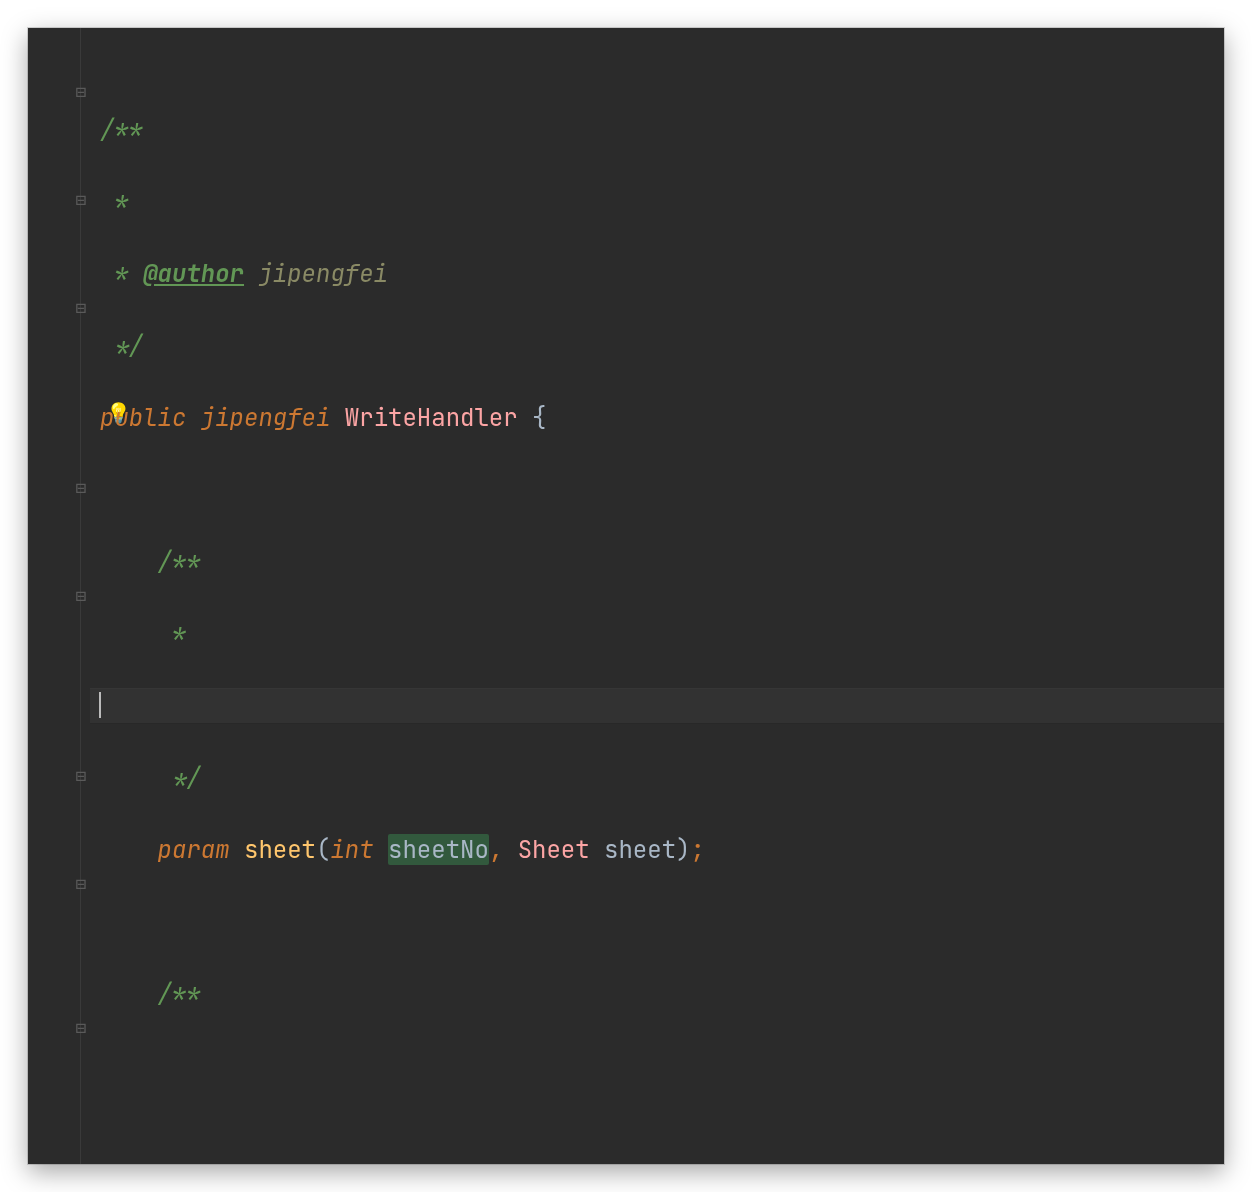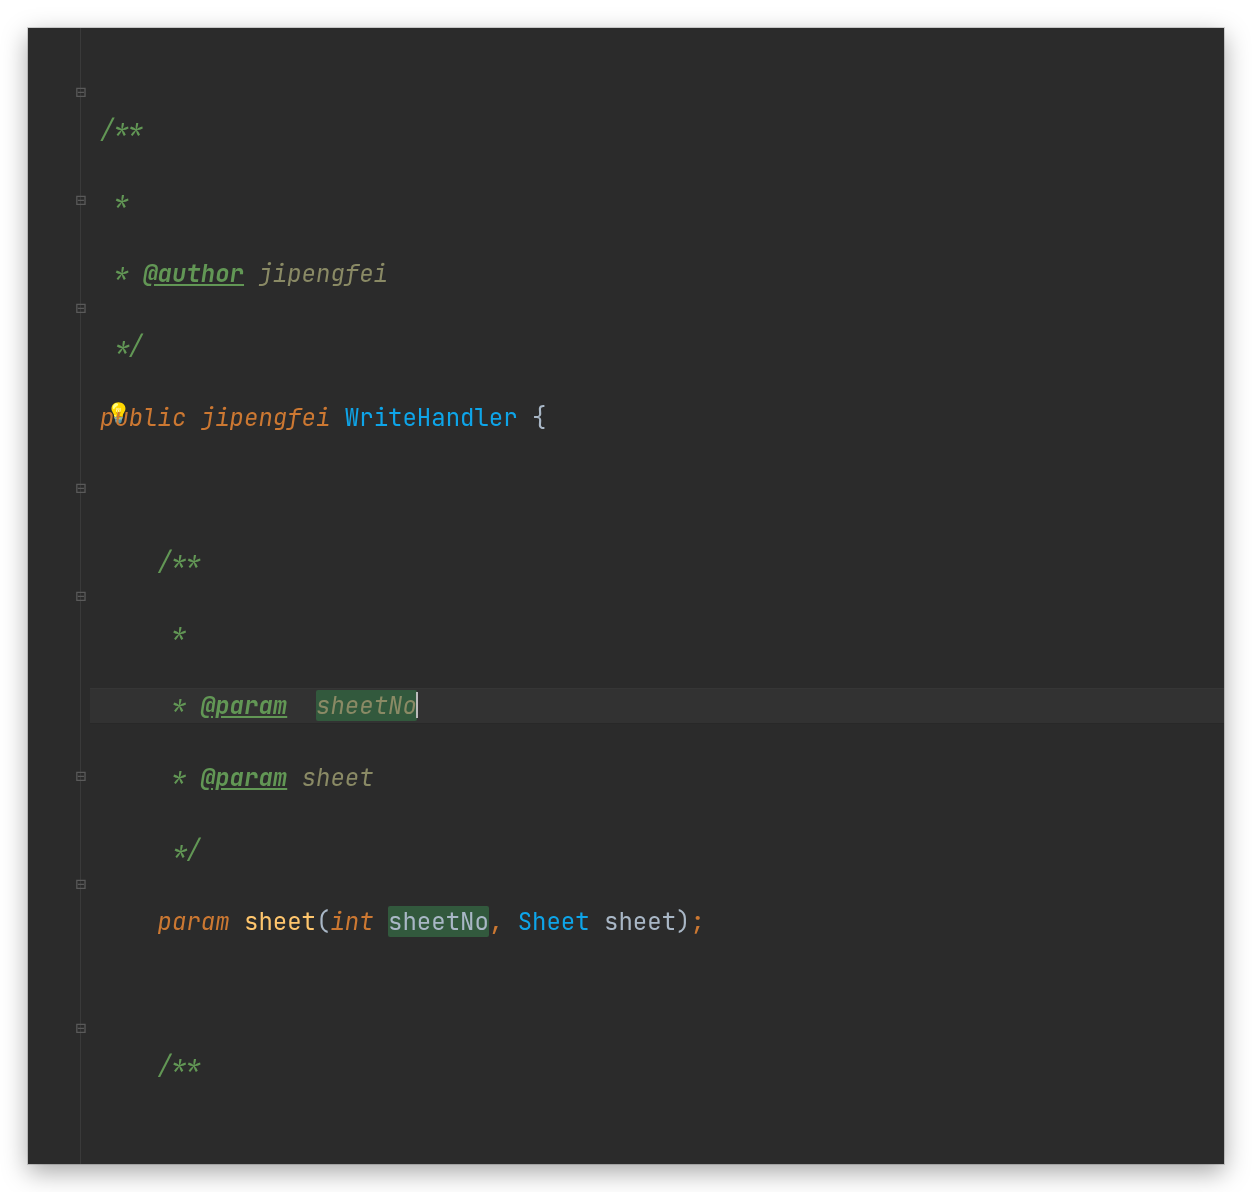--- a/index.html
+++ b/index.html
@@ -51,7 +51,7 @@
   .doctag{color:#629755;font-style:italic;font-weight:bold;text-decoration:underline;}
   .paramname{color:#8a8a65;}
   .kw{color:#cc7832;font-style:italic;}
-  .type{color:#0ea5e9;text-align:center;}
+  .type{color:#fca5a5;text-align:center;}
   .ident{color:#a9b7c6;}
   .method-decl{color:#ffc66d;}
   .punct{color:#cc7832;}

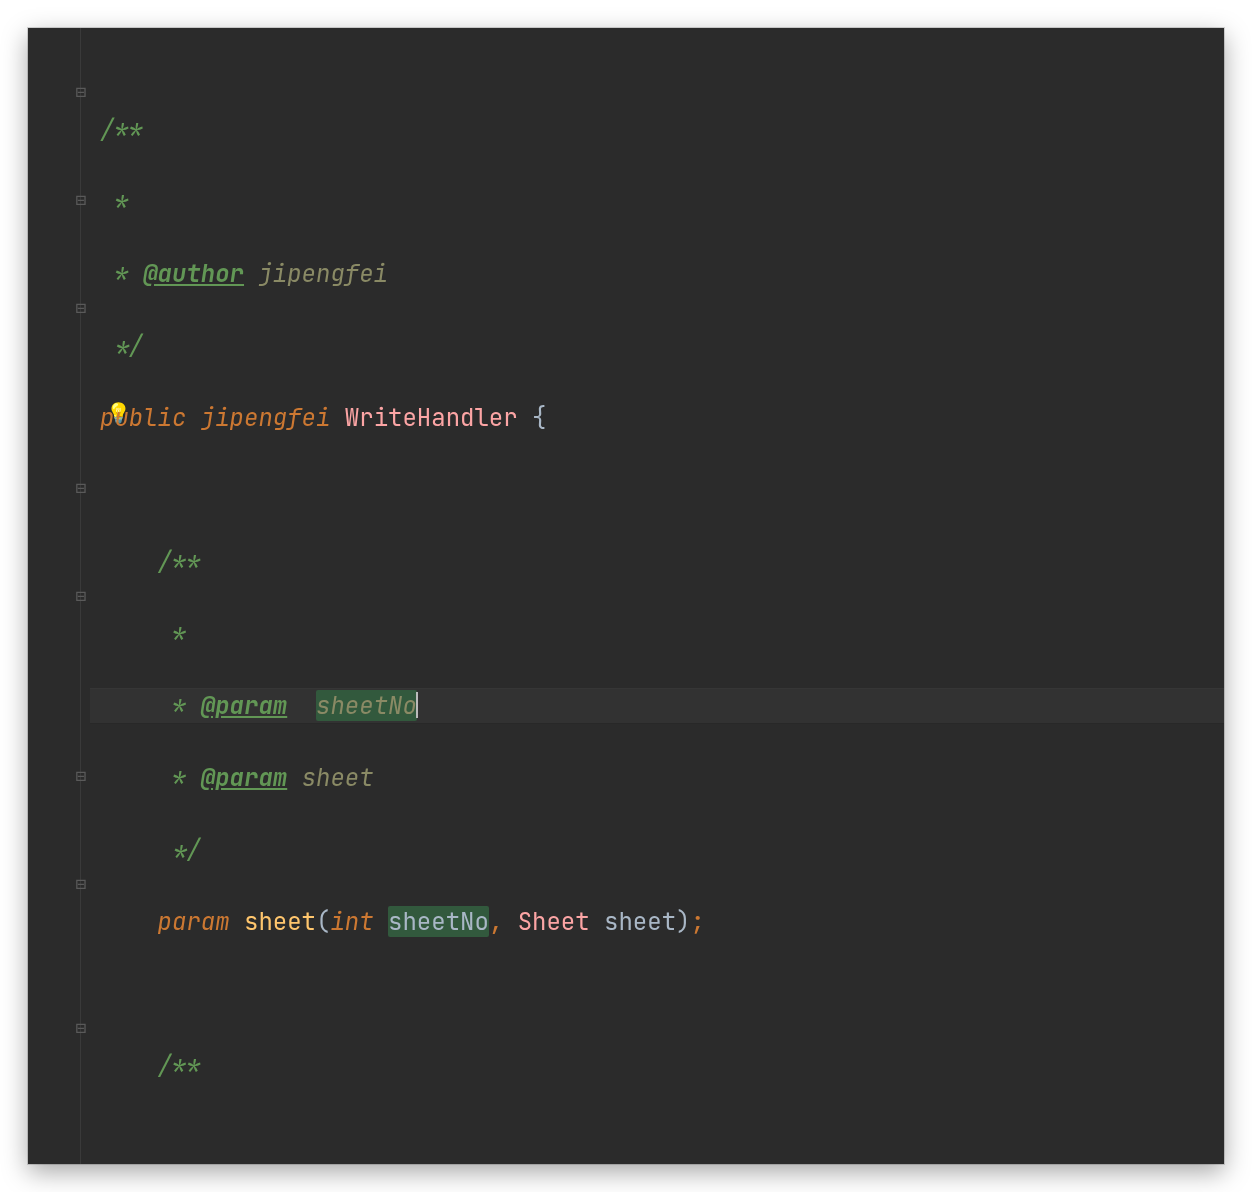--- a/index.html
+++ b/index.html
@@ -88,7 +88,7 @@
 <span class="line"> </span>
 <span class="line"><span class="comment">    /**</span></span>
 <span class="line"><span class="comment">     *</span></span>
-<span class="line hl"><span class="comment">     * <span class="doctag">@param</span>  <span class="paramname selword">sheetNo</span></span><span class="caret"></span></span>
+<span class="line hl"><span class="caret"></span></span>
 <span class="line"><span class="comment">     * <span class="doctag">@param</span> <span class="paramname">sheet</span></span></span>
 <span class="line"><span class="comment">     */</span></span>
 <span class="line">    <span class="kw">param</span> <span class="method-decl">sheet</span><span class="paren">(</span><span class="kw">int</span> <span class="ident selword">sheetNo</span><span class="punct">,</span> <span class="type">Sheet</span> <span class="ident">sheet</span><span class="paren">)</span><span class="punct">;</span></span>

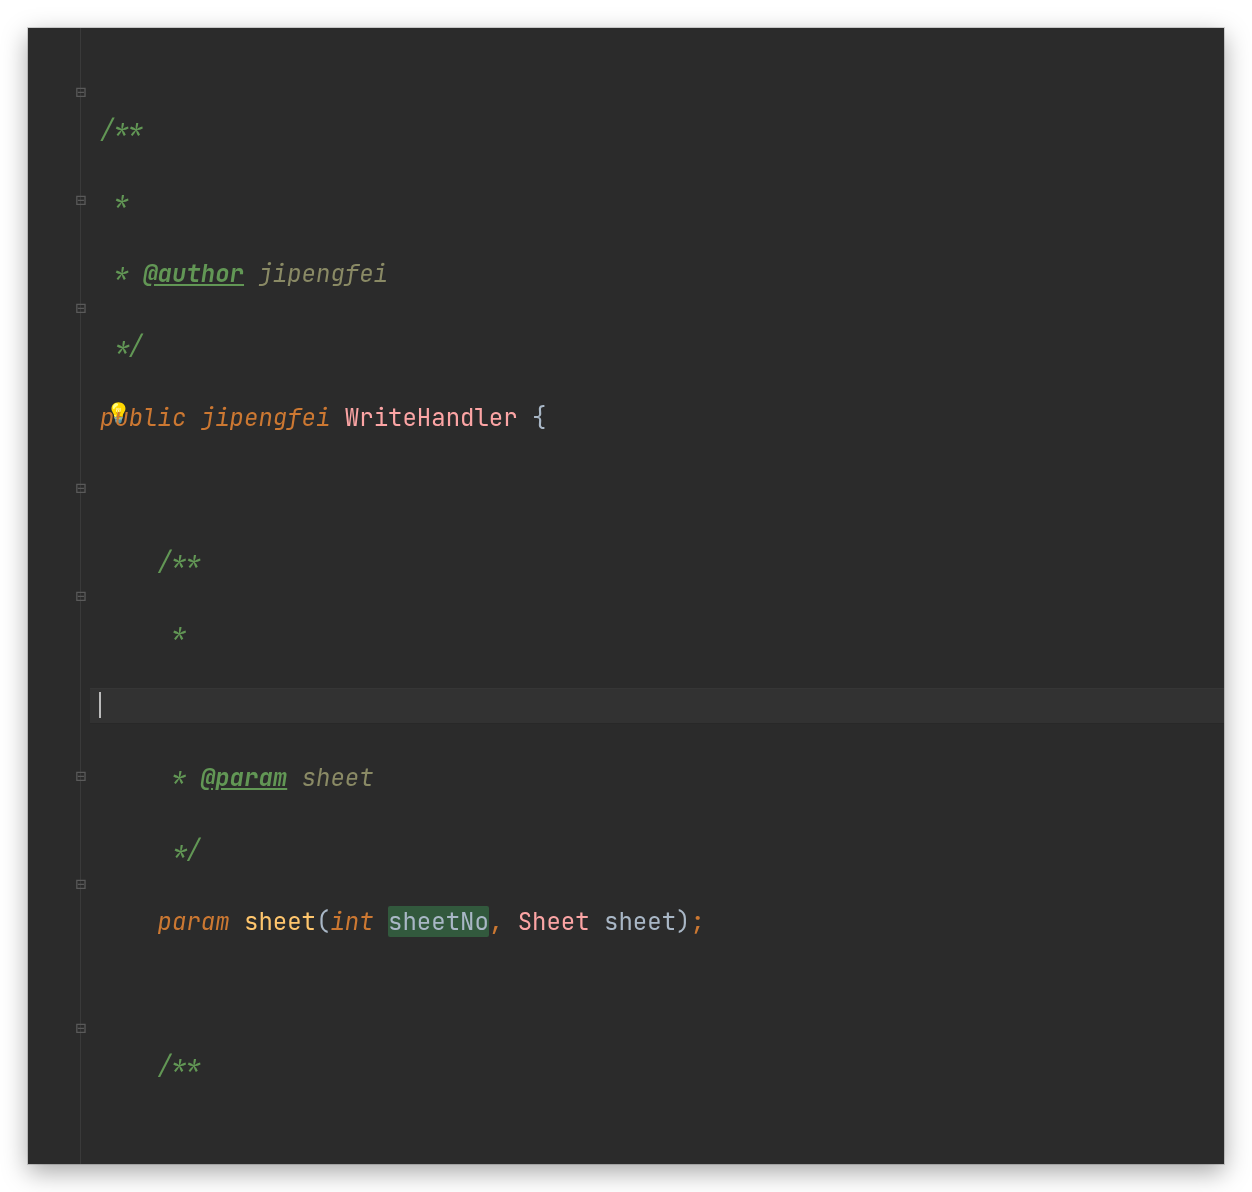--- a/index.html
+++ b/index.html
@@ -89,7 +89,6 @@
 <span class="line"><span class="comment">    /**</span></span>
 <span class="line"><span class="comment">     *</span></span>
 <span class="line hl"><span class="caret"></span></span>
-<span class="line"><span class="comment">     * <span class="doctag">@param</span> <span class="paramname">sheet</span></span></span>
 <span class="line"><span class="comment">     */</span></span>
 <span class="line">    <span class="kw">param</span> <span class="method-decl">sheet</span><span class="paren">(</span><span class="kw">int</span> <span class="ident selword">sheetNo</span><span class="punct">,</span> <span class="type">Sheet</span> <span class="ident">sheet</span><span class="paren">)</span><span class="punct">;</span></span>
 <span class="line"> </span>

